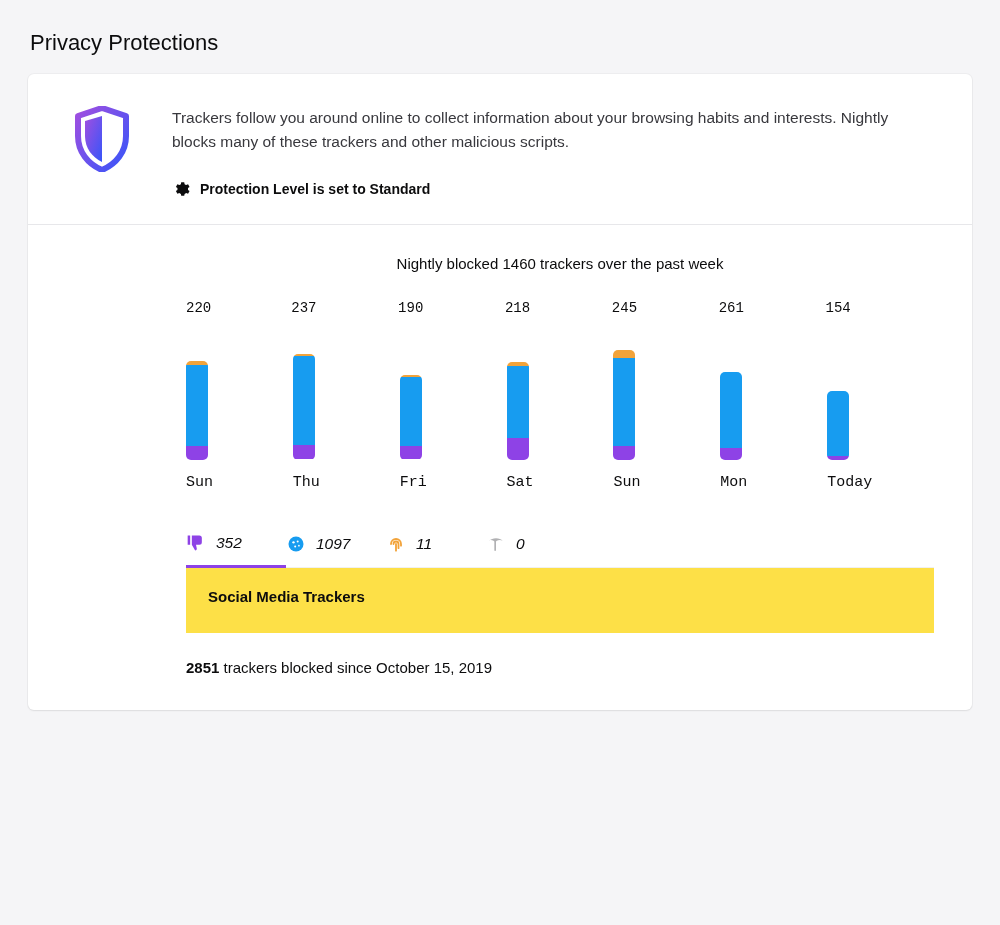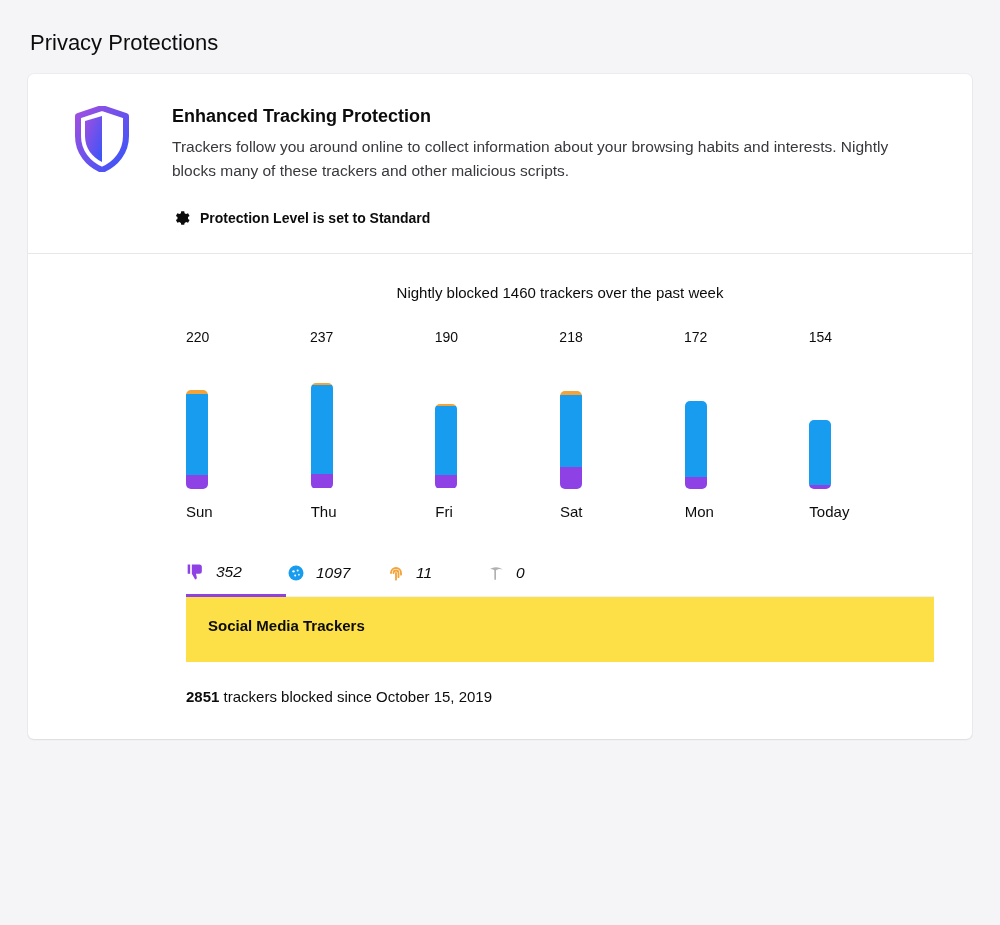--- a/index.html
+++ b/index.html
@@ -86,7 +86,6 @@
         </svg>
       </div>
       <div class="hero-body">
-        <div class="hero-title">Enhanced Tracking Protection</div>
         <p class="hero-desc">Trackers follow you around online to collect information about your browsing habits and interests. Nightly blocks many of these trackers and other malicious scripts.</p>
         <div class="level-row">
           <span>

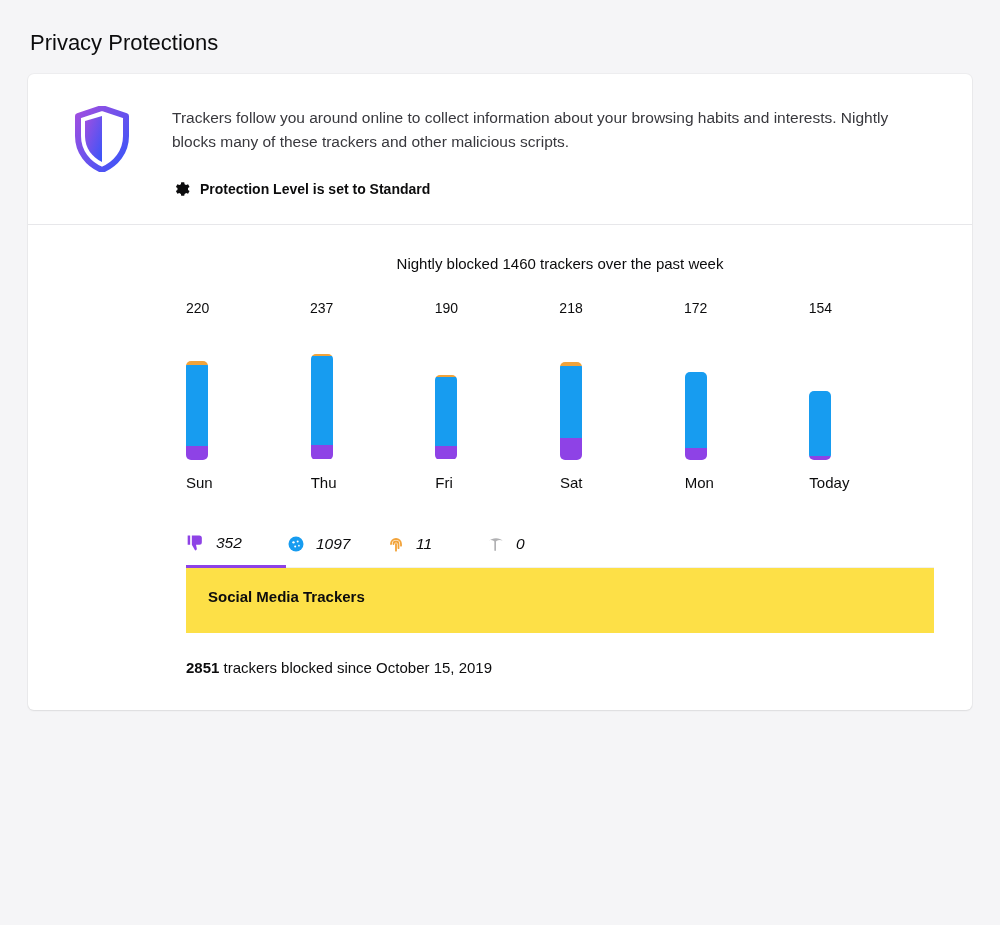--- a/index.html
+++ b/index.html
@@ -44,7 +44,7 @@
   .stats{padding:30px 38px 34px 158px;}
   .week-title{font-size:15px;font-weight:400;margin:0 0 50px 0;text-align:center;}
   .chart{display:flex;gap:0;}
-  .day{flex:1 1 0;display:flex;flex-direction:column;align-items:flex-start;}
+  .day{flex:1 1 0;display:flex;flex-direction:column;align-items:flex-start;font-family:Liberation Mono, monospace;}
   .bar-wrap{height:138px;display:flex;flex-direction:column;justify-content:flex-end;position:relative;align-items:center;}
   .bar{width:22px;border-radius:5px 5px 5px 5px;overflow:hidden;display:flex;flex-direction:column;}
   .bar-seg{width:100%;}

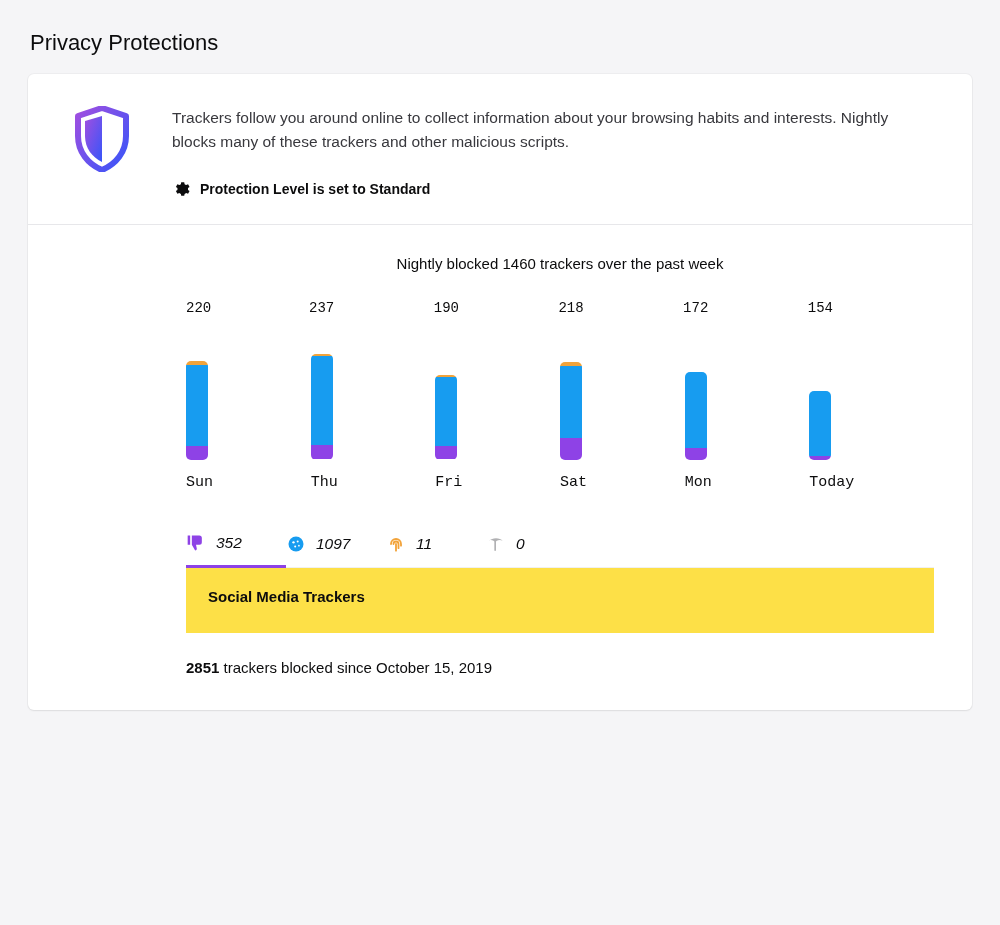--- a/index.html
+++ b/index.html
@@ -152,6 +152,17 @@
           </div>
           <div class="day">
             <div class="bar-wrap">
+              <div class="bar-label">245</div>
+              <div class="bar" style="height: 110px;">
+                <div class="bar-seg" style="background: rgb(242, 163, 58); height: 8px;"></div>
+                <div class="bar-seg" style="background: rgb(23, 156, 240); height: 88px;"></div>
+                <div class="bar-seg" style="background: rgb(142, 66, 230); height: 14px;"></div>
+              </div>
+            </div>
+            <div class="day-name">Sun</div>
+          </div>
+          <div class="day">
+            <div class="bar-wrap">
               <div class="bar-label">172</div>
               <div class="bar" style="height: 88px;">
                 <div class="bar-seg" style="background: rgb(23, 156, 240); height: 76px;"></div>

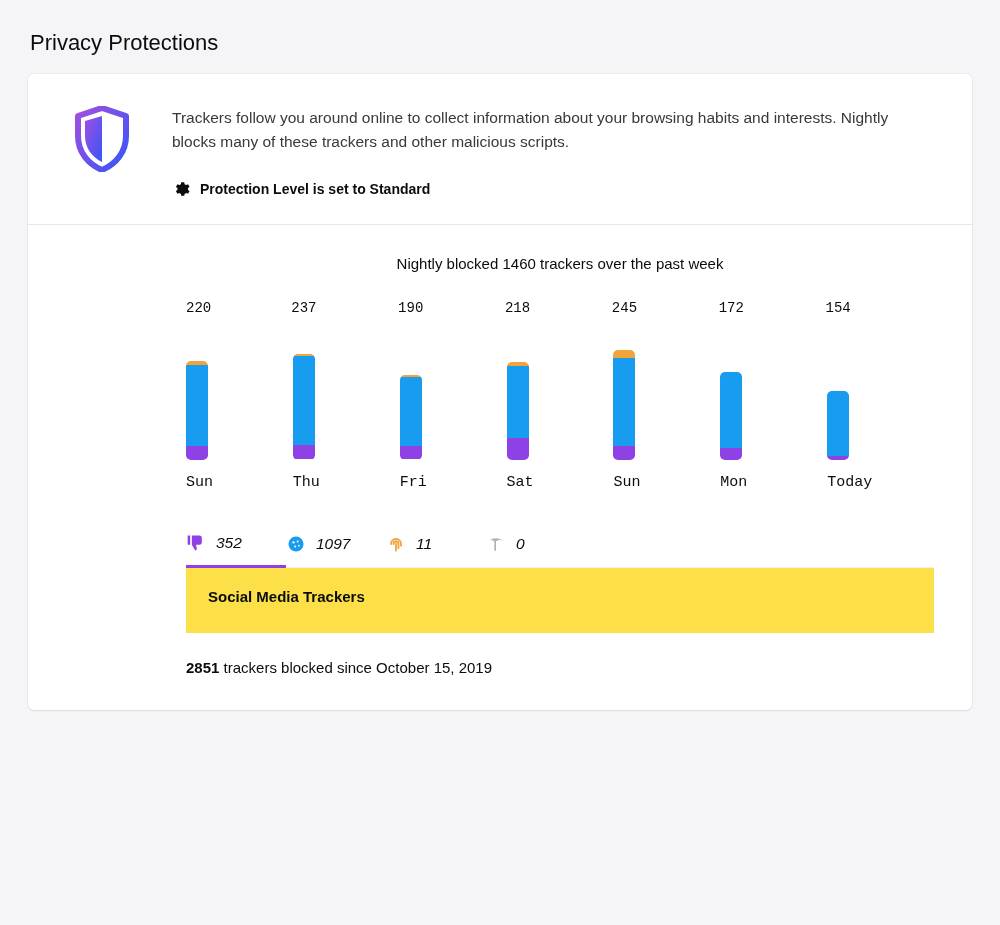--- a/index.html
+++ b/index.html
@@ -163,7 +163,7 @@
           </div>
           <div class="day">
             <div class="bar-wrap">
-              <div class="bar-label">172</div>
+              <div class="bar-label">261</div>
               <div class="bar" style="height: 88px;">
                 <div class="bar-seg" style="background: rgb(23, 156, 240); height: 76px;"></div>
                 <div class="bar-seg" style="background: rgb(142, 66, 230); height: 12px;"></div>

